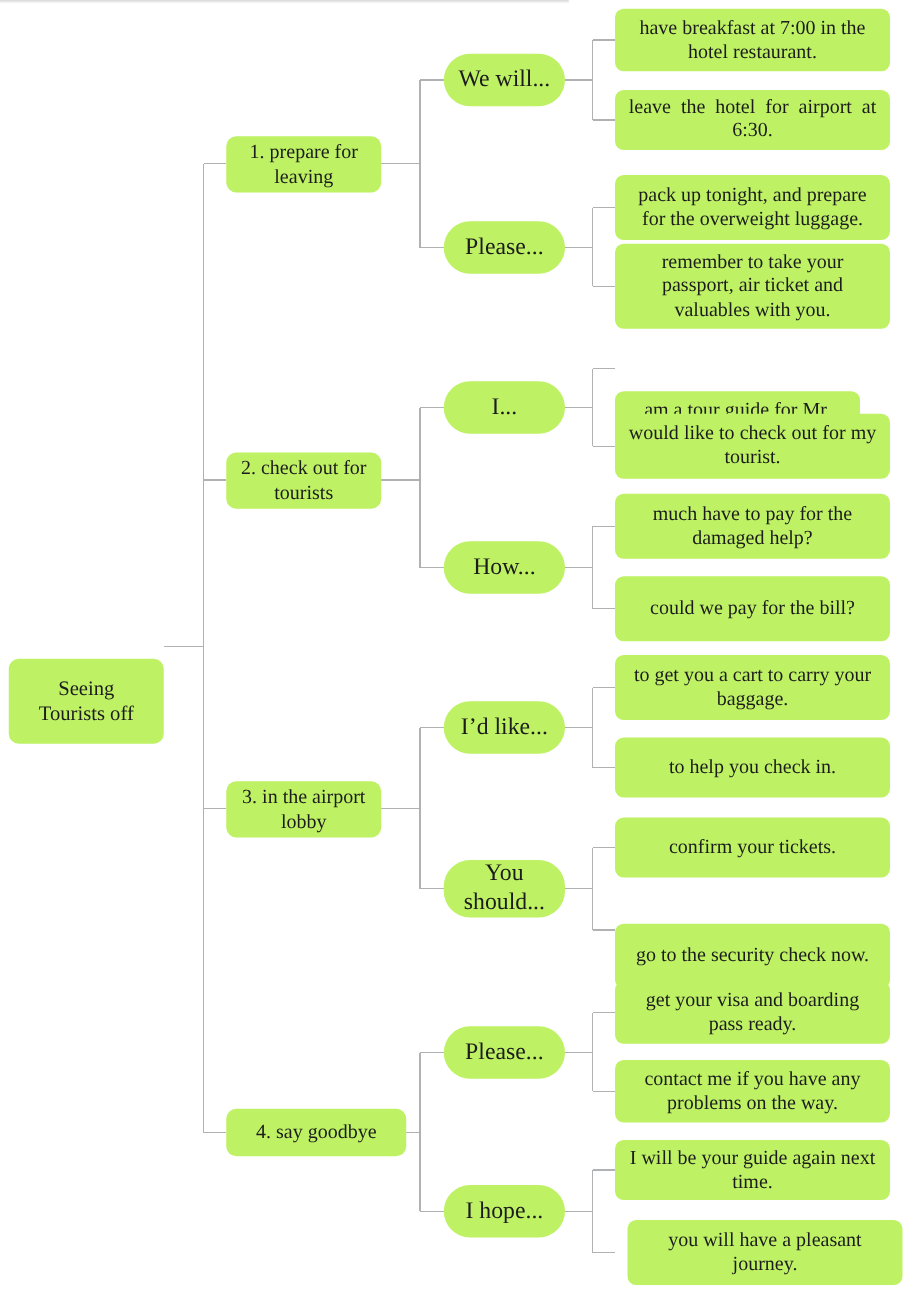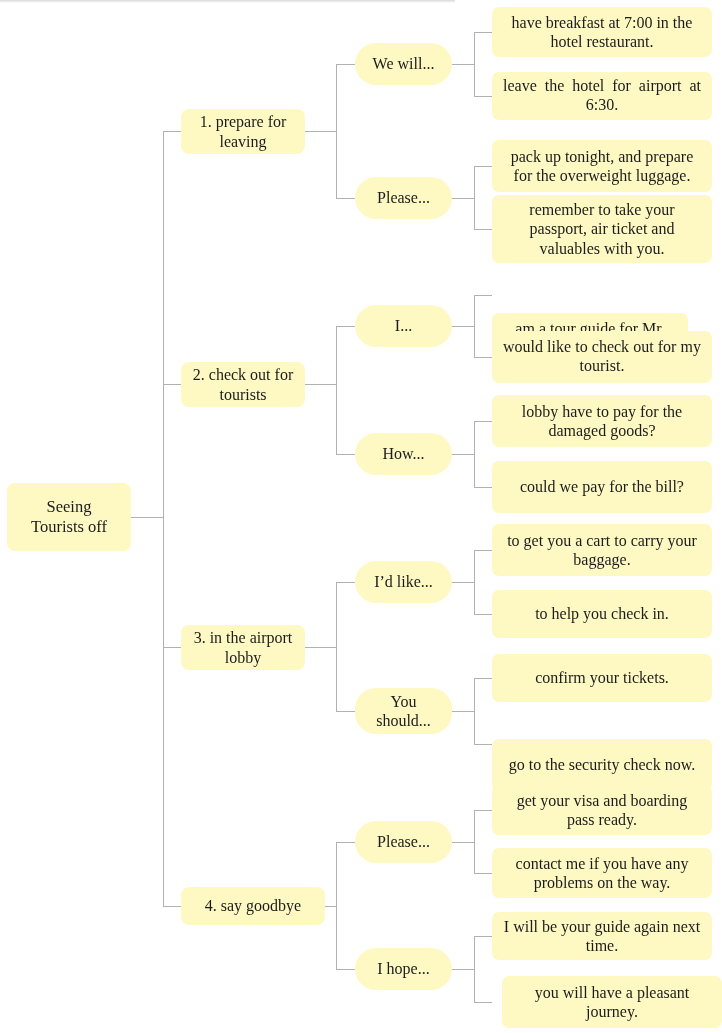--- a/index.html
+++ b/index.html
@@ -50,7 +50,7 @@
   .node {
     position: absolute;
     box-sizing: border-box;
-    background: #fef9c3;
+    background: #bef264;
     border-radius: 7px;
     display: flex;
     align-items: center;

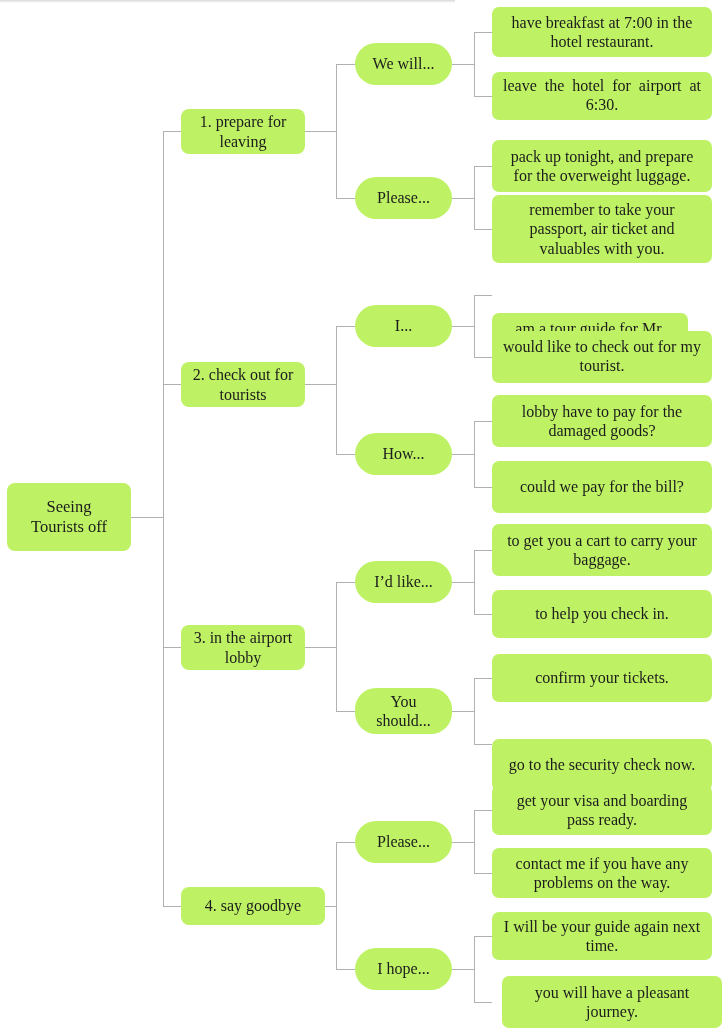--- a/index.html
+++ b/index.html
@@ -70,7 +70,7 @@
     border-radius: 8px;
   }
   .node-l2 {
-    font-size: 16px;
+    font-size: 19px;
     border-radius: 21px;
   }
   .node-leaf {

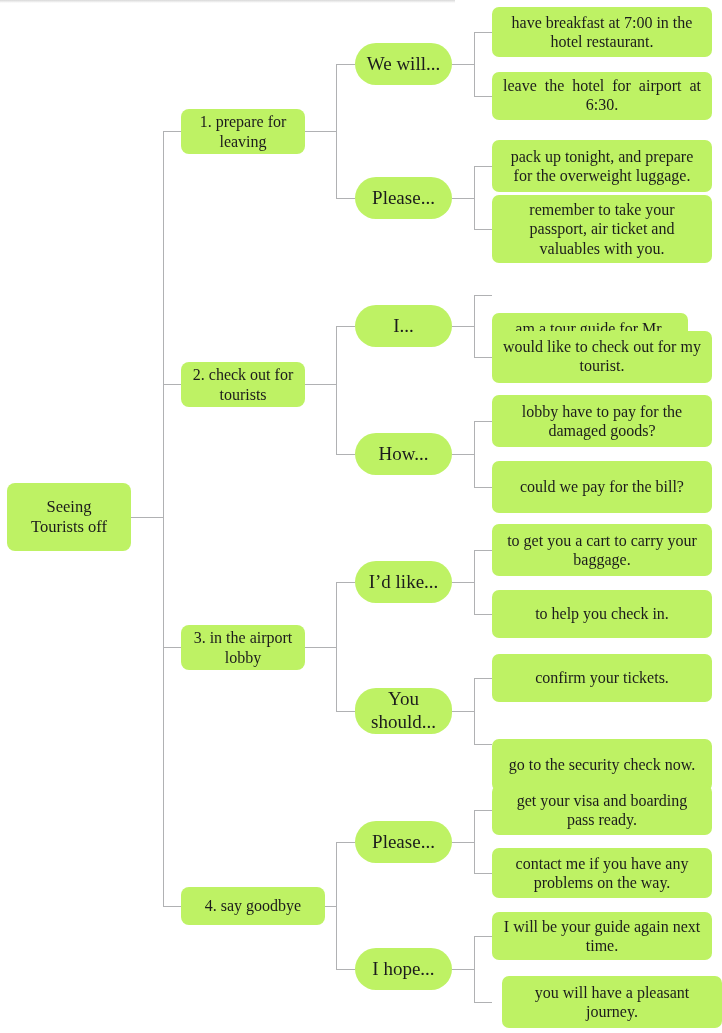--- a/index.html
+++ b/index.html
@@ -190,7 +190,7 @@
         <span>How...</span>
       </div>
       <div class="node node-leaf" style="left: 492px; top: 395px; width: 220px; height: 52px;">
-        <span>lobby have to pay for the damaged goods?</span>
+        <span>much have to pay for the damaged help?</span>
       </div>
       <div class="node node-leaf" style="left: 492px; top: 461px; width: 220px; height: 52px;">
         <span>could we pay for the bill?</span>

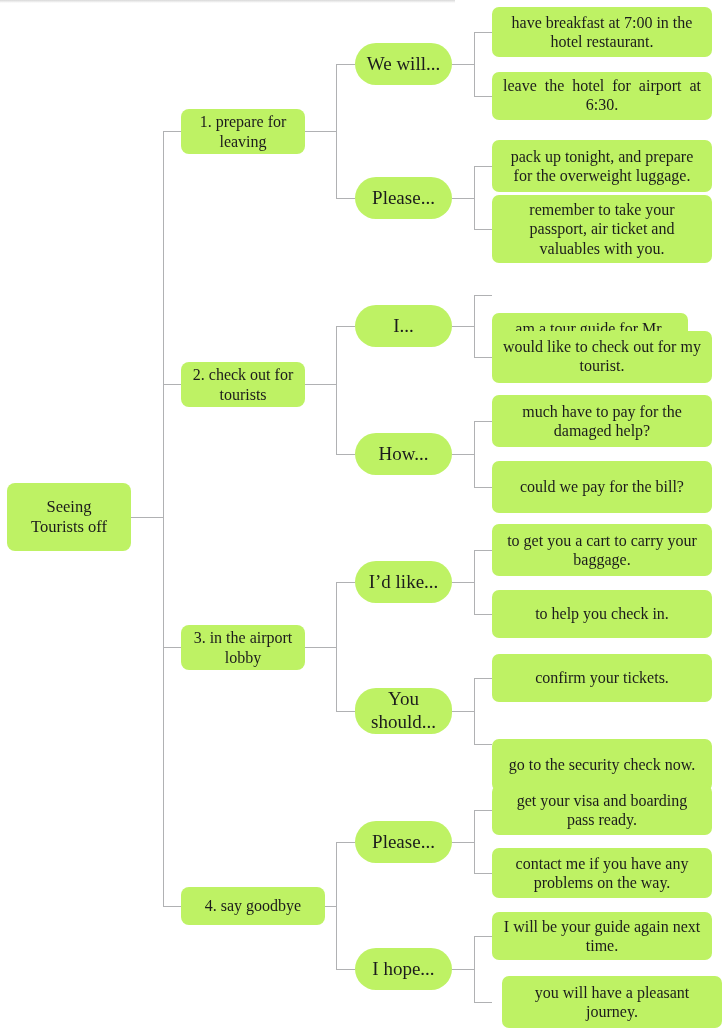--- a/index.html
+++ b/index.html
@@ -64,6 +64,7 @@
   .node-root {
     font-size: 16.5px;
     border-radius: 8px;
+    margin-top: 44px;
   }
   .node-l1 {
     font-size: 16px;

